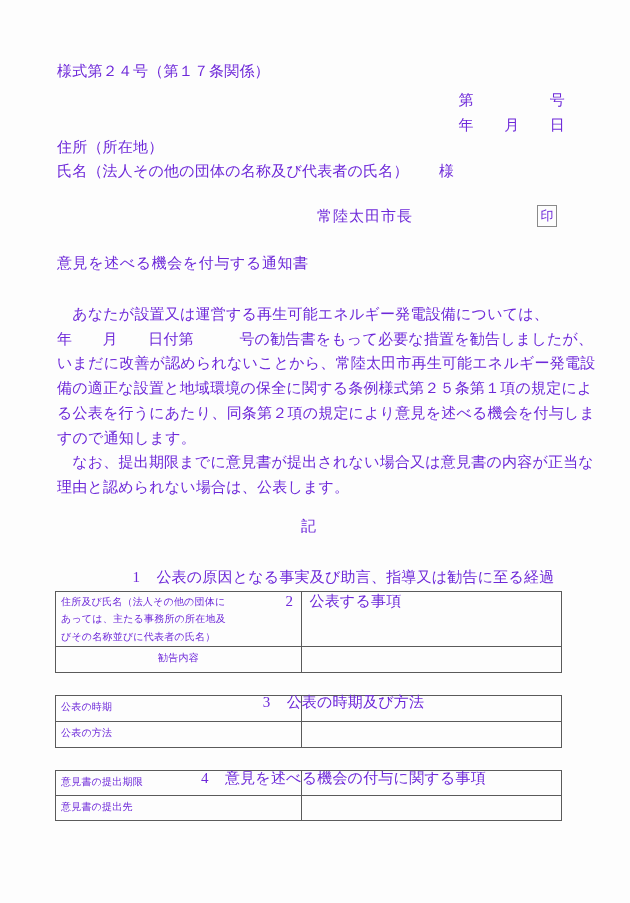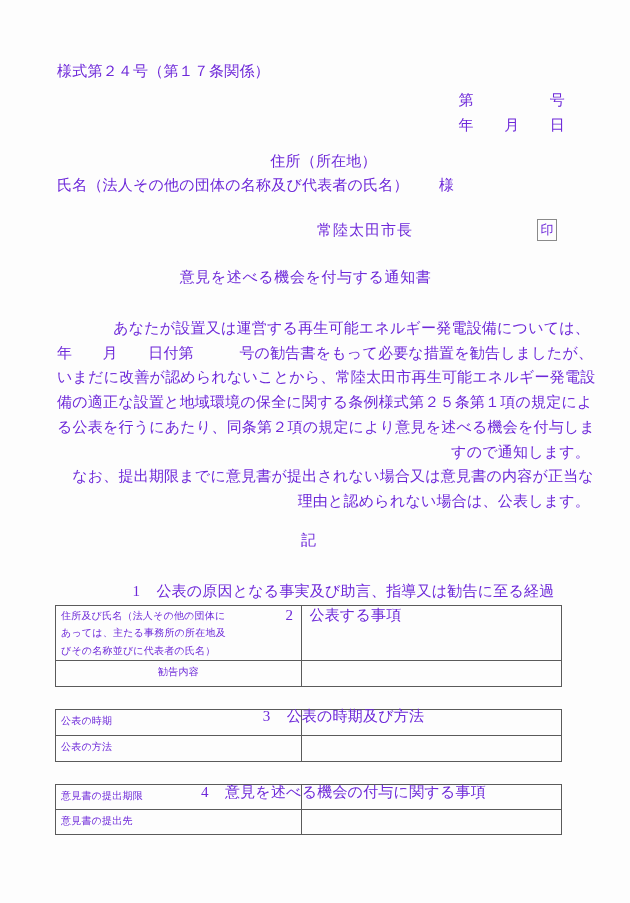--- a/index.html
+++ b/index.html
@@ -15,7 +15,7 @@
   .right-align { text-align:right; padding-right:25px; }
   .doc-no { margin-top:12px; }
   .date-line { margin-top:8px; }
-  .addr { margin-top:19px;text-align:center; }
+  .addr { margin-top:5px; }
   .name { margin-top:7px; }
   .sender-row { margin-top:24px; height:24px; display:flex; align-items:center; }
   .sender { margin-left:260px; letter-spacing:1px; line-height:24px; }

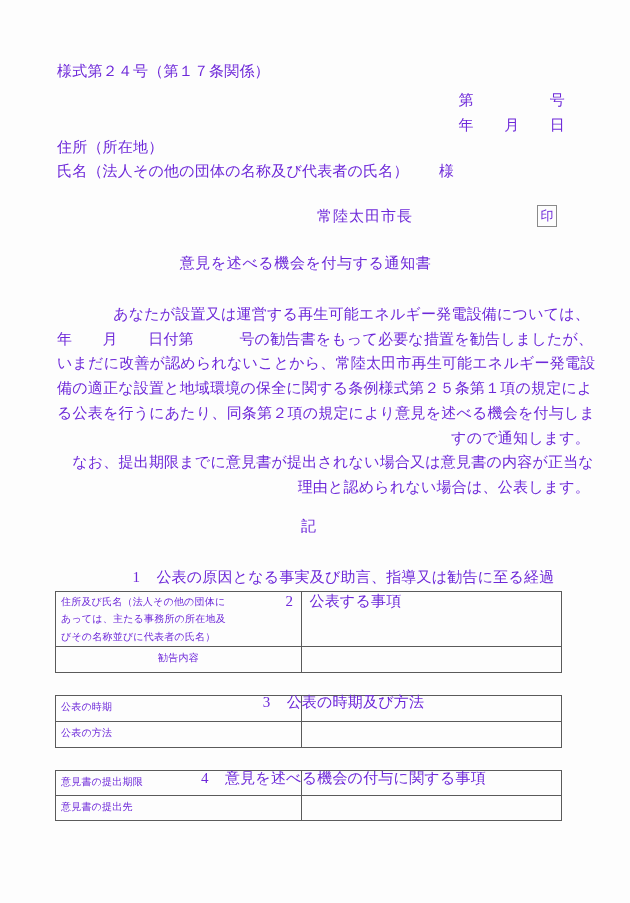--- a/index.html
+++ b/index.html
@@ -24,7 +24,7 @@
     width:20px; height:22px; border:1px solid #8a8a8a;
     text-align:center; line-height:20px; font-size:13px; letter-spacing:0;
   }
-  .title { margin-top:27px; height:17px; line-height:17px; text-align:center; padding-right:36px; letter-spacing:0.6px; }
+  .title { margin-top:27px; height:17px; line-height:17px; padding-right:36px; letter-spacing:0.6px; }
   .body-block { margin-top:30px; }
   .bline { line-height:24.7px; white-space:pre;text-align:right; }
   .ki { margin-top:18px; height:17px; line-height:17px; text-align:center; padding-right:30px; }

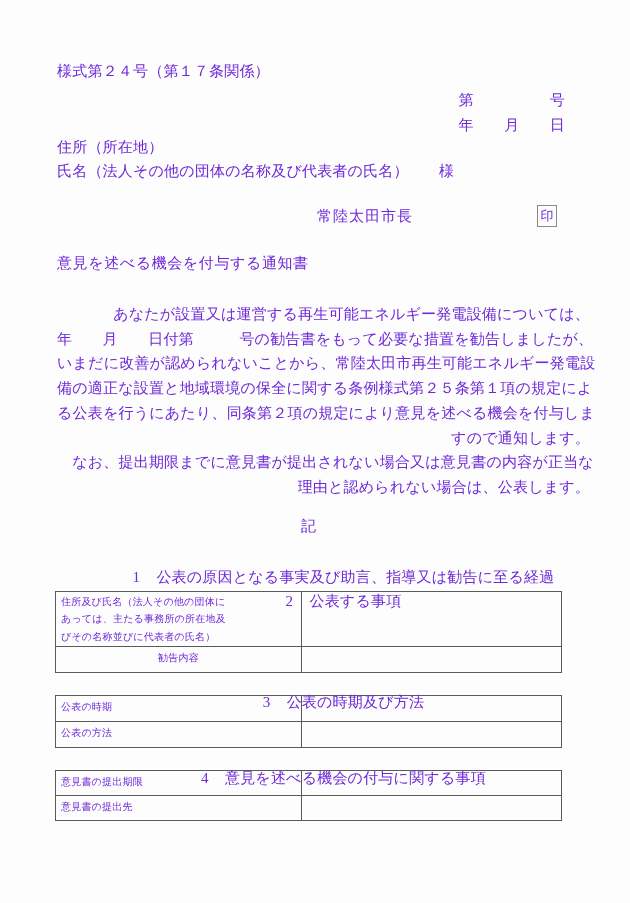--- a/index.html
+++ b/index.html
@@ -26,7 +26,7 @@
   }
   .title { margin-top:27px; height:17px; line-height:17px; padding-right:36px; letter-spacing:0.6px; }
   .body-block { margin-top:30px; }
-  .bline { line-height:24.7px; white-space:pre;text-align:right; }
+  .bline { line-height:24.7px; white-space:pre; }
   .ki { margin-top:18px; height:17px; line-height:17px; text-align:center; padding-right:30px; }
   .sec-h { padding-left:8px; height:17px; line-height:17px; white-space:pre;text-align:center; }
   .sec-h .num { display:inline-block; width:40px; }

